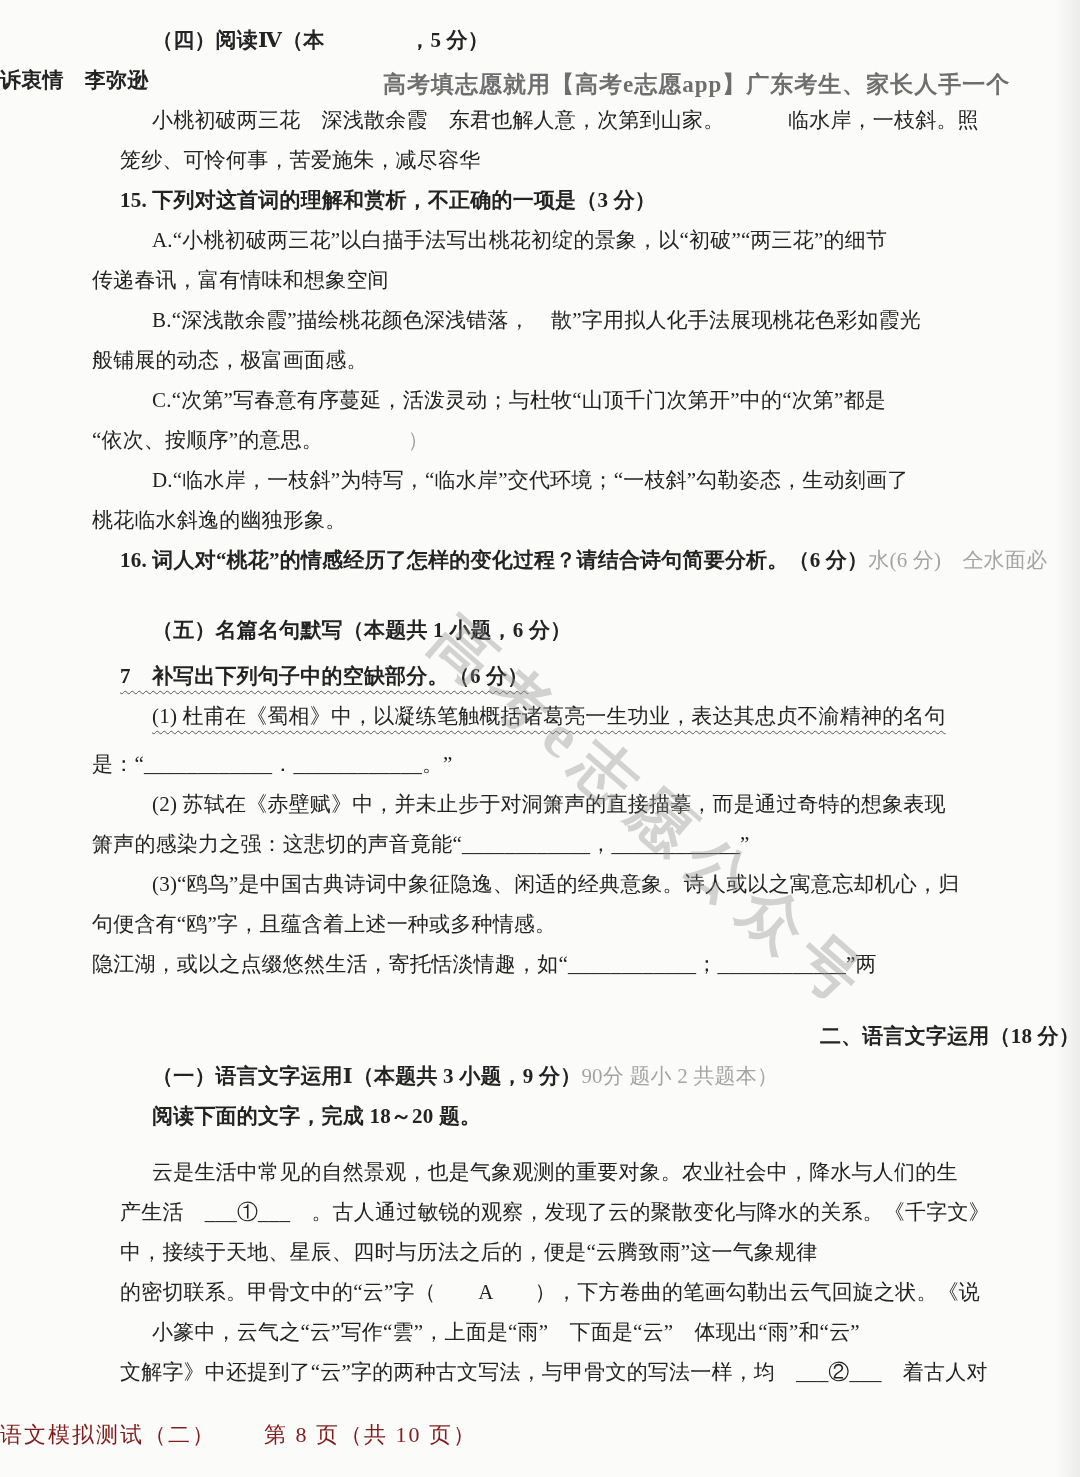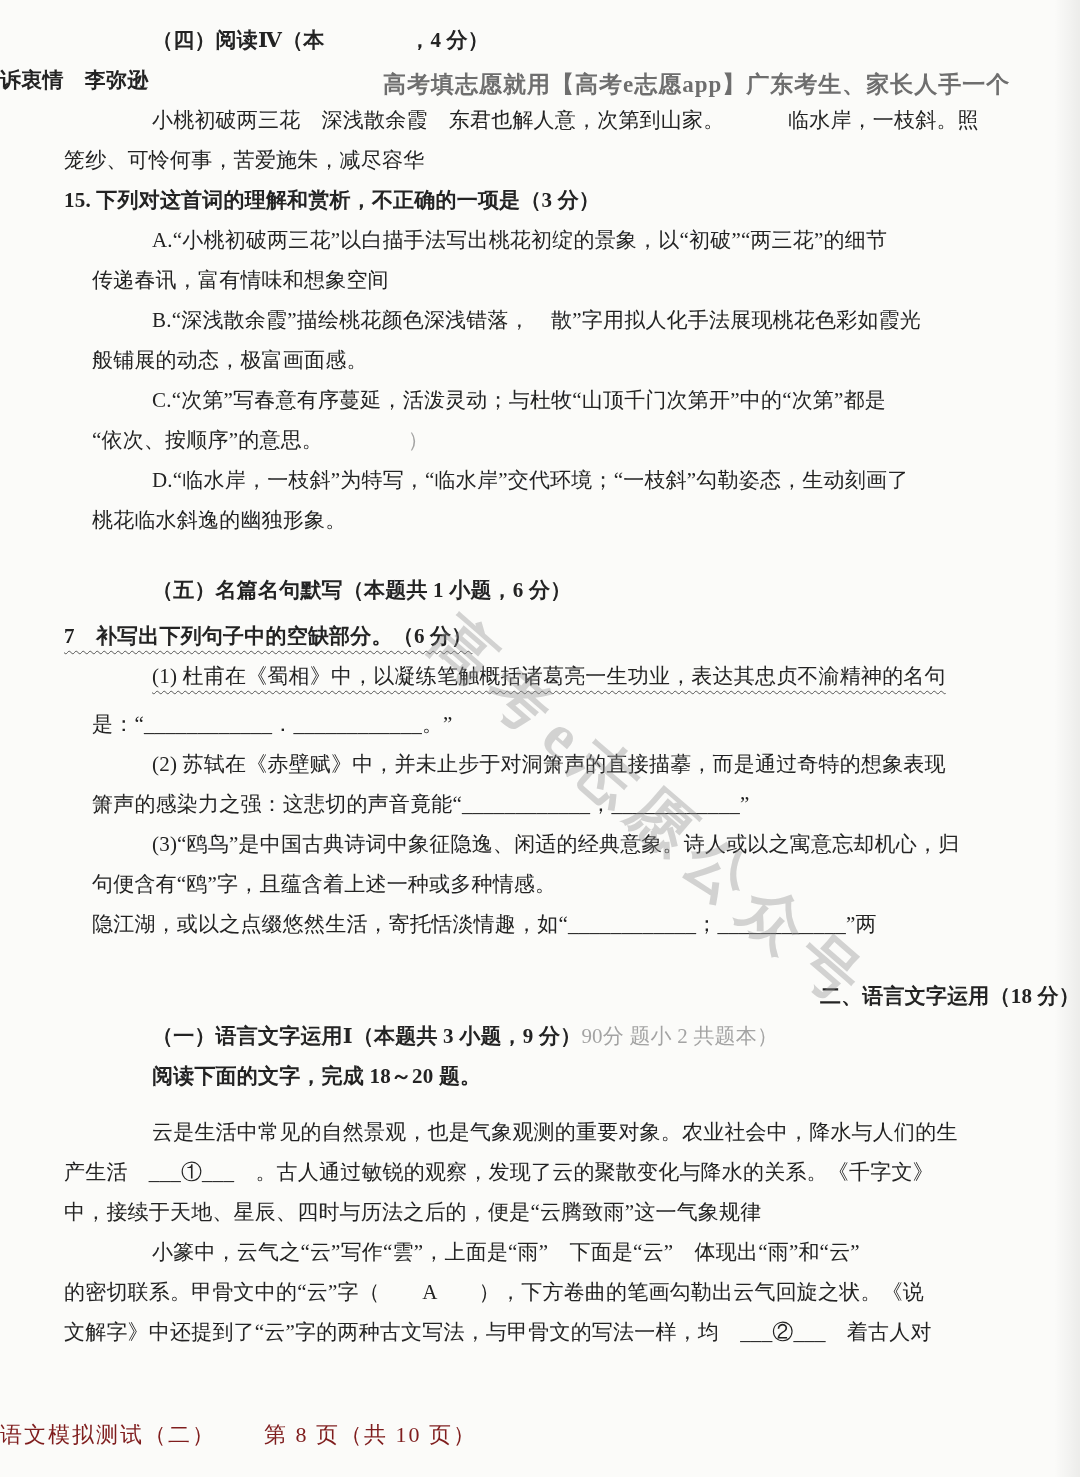--- a/index.html
+++ b/index.html
@@ -51,7 +51,7 @@
 
 <div class="page">
   <div class="doc" id="doc">
-      <div class="line i1 b">（四）阅读Ⅳ（本　　　　，4 分）</div>
+      <div class="line i1 b">（四）阅读Ⅳ（本　　　　，5 分）</div>
       <div class="line i0 b c">诉衷情　李弥逊</div>
       <div class="line i1">小桃初破两三花　深浅散余霞　东君也解人意，次第到山家。　　　临水岸，一枝斜。照</div>
       <div class="line i0">笼纱、可怜何事，苦爱施朱，减尽容华</div>

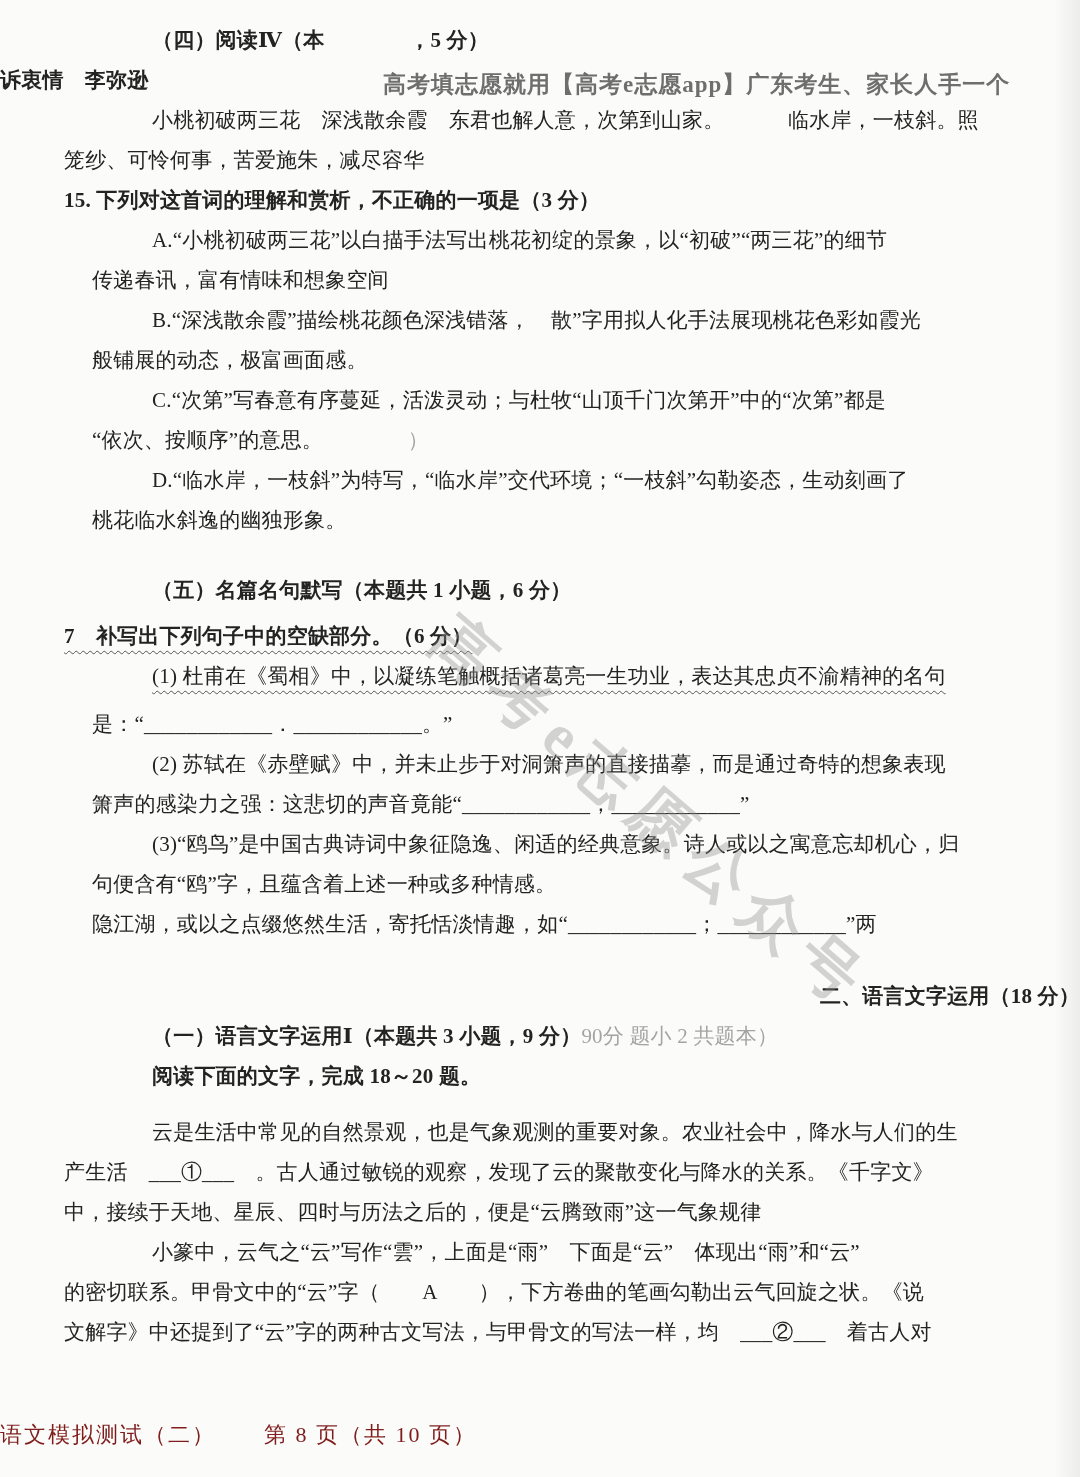--- a/index.html
+++ b/index.html
@@ -22,7 +22,7 @@
     font-size:21px;line-height:40px;white-space:nowrap;
     letter-spacing:0.2px;
   }
-  .i0{padding-left:64px}
+  .i0{padding-left:120px}
   .i1{padding-left:152px}
   .i2{padding-left:92px}
   .b{font-weight:bold}

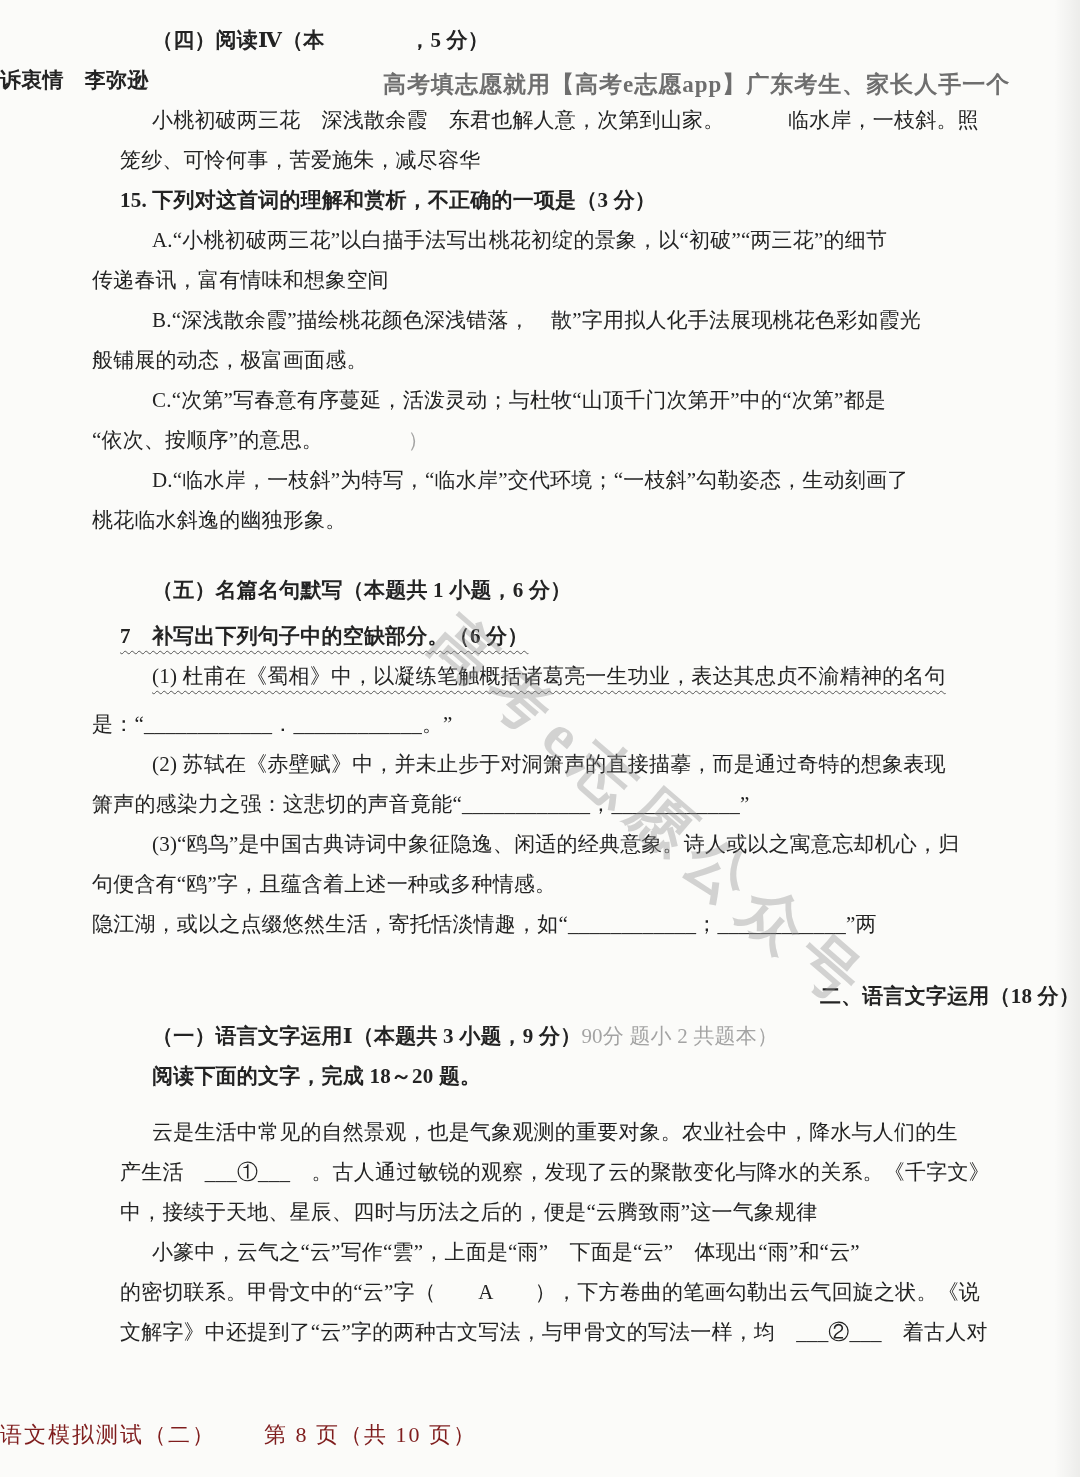--- a/index.html
+++ b/index.html
@@ -64,6 +64,7 @@
       <div class="line i2">“依次、按顺序”的意思。<span class="ghost">　　　　）</span></div>
       <div class="line i1">D.“临水岸，一枝斜”为特写，“临水岸”交代环境；“一枝斜”勾勒姿态，生动刻画了</div>
       <div class="line i2">桃花临水斜逸的幽独形象。</div>
+      <div class="line i0 b">16. 词人对“桃花”的情感经历了怎样的变化过程？请结合诗句简要分析。（6 分）<span class="ghost">水(6 分)　仝水面必</span></div>
       <div class="line i1 b" style="margin-top: 30px;">（五）名篇名句默写（本题共 1 小题，6 分）</div>
       <div class="line i0 b wavy" style="margin-top: 6px;">7　补写出下列句子中的空缺部分。（6 分）</div>
       <div class="line i1 wavy">(1) 杜甫在《蜀相》中，以凝练笔触概括诸葛亮一生功业，表达其忠贞不渝精神的名句</div>

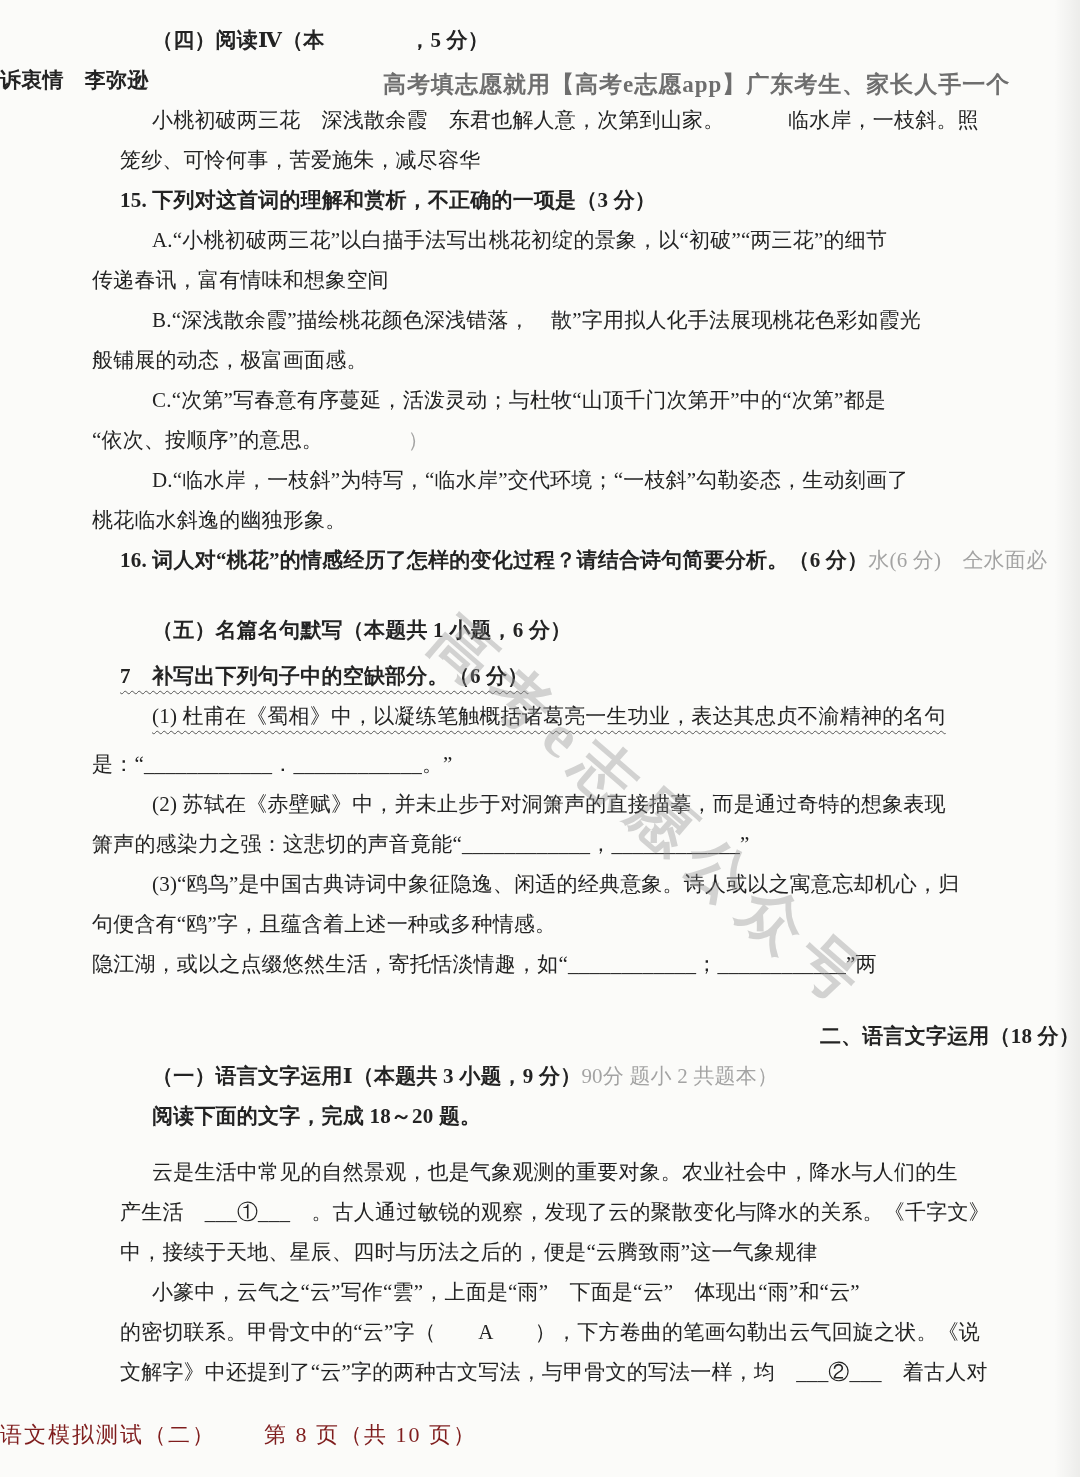--- a/index.html
+++ b/index.html
@@ -80,8 +80,8 @@
       <div class="line i1" style="margin-top: 16px;">云是生活中常见的自然景观，也是气象观测的重要对象。农业社会中，降水与人们的生</div>
       <div class="line i0">产生活　___①___　。古人通过敏锐的观察，发现了云的聚散变化与降水的关系。《千字文》</div>
       <div class="line i0">中，接续于天地、星辰、四时与历法之后的，便是“云腾致雨”这一气象规律</div>
+      <div class="line i0">的密切联系。甲骨文中的“云”字（　　A　　），下方卷曲的笔画勾勒出云气回旋之状。《说</div>
       <div class="line i1">小篆中，云气之“云”写作“雲”，上面是“雨”　下面是“云”　体现出“雨”和“云”</div>
-      <div class="line i0">的密切联系。甲骨文中的“云”字（　　A　　），下方卷曲的笔画勾勒出云气回旋之状。《说</div>
       <div class="line i0">文解字》中还提到了“云”字的两种古文写法，与甲骨文的写法一样，均　___②___　着古人对</div>
     </div>
   <div class="wm-top">高考填志愿就用【高考e志愿app】广东考生、家长人手一个</div>

